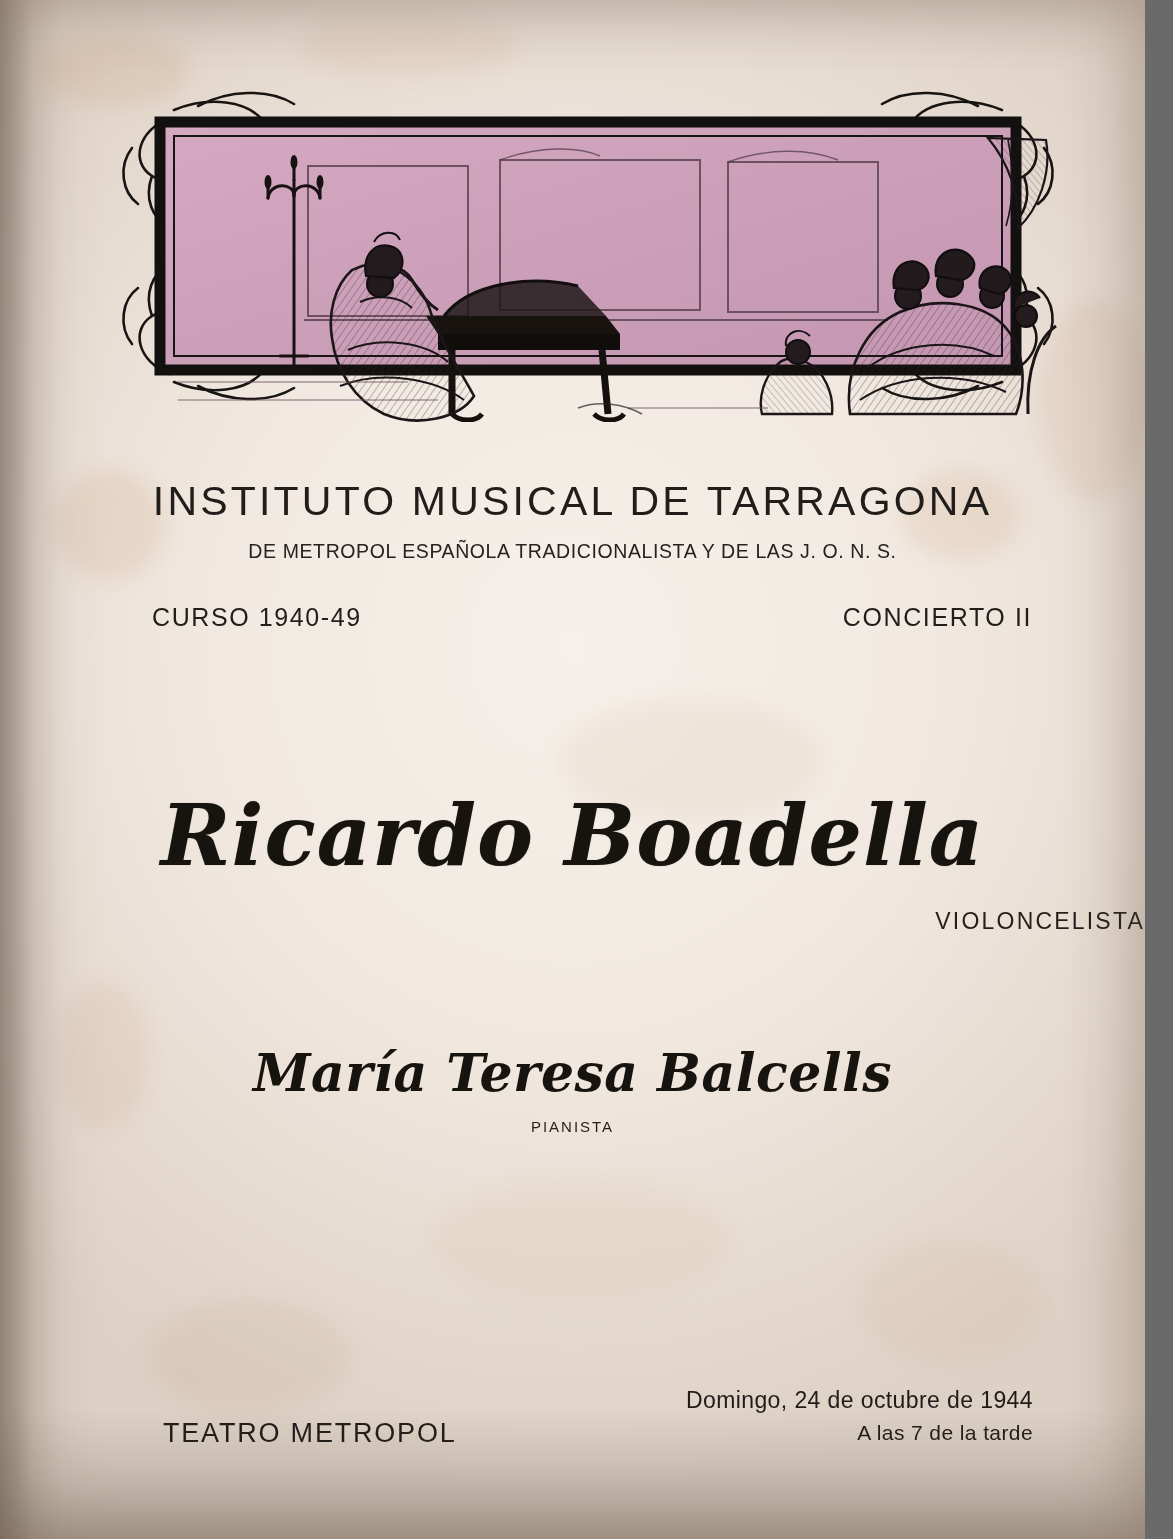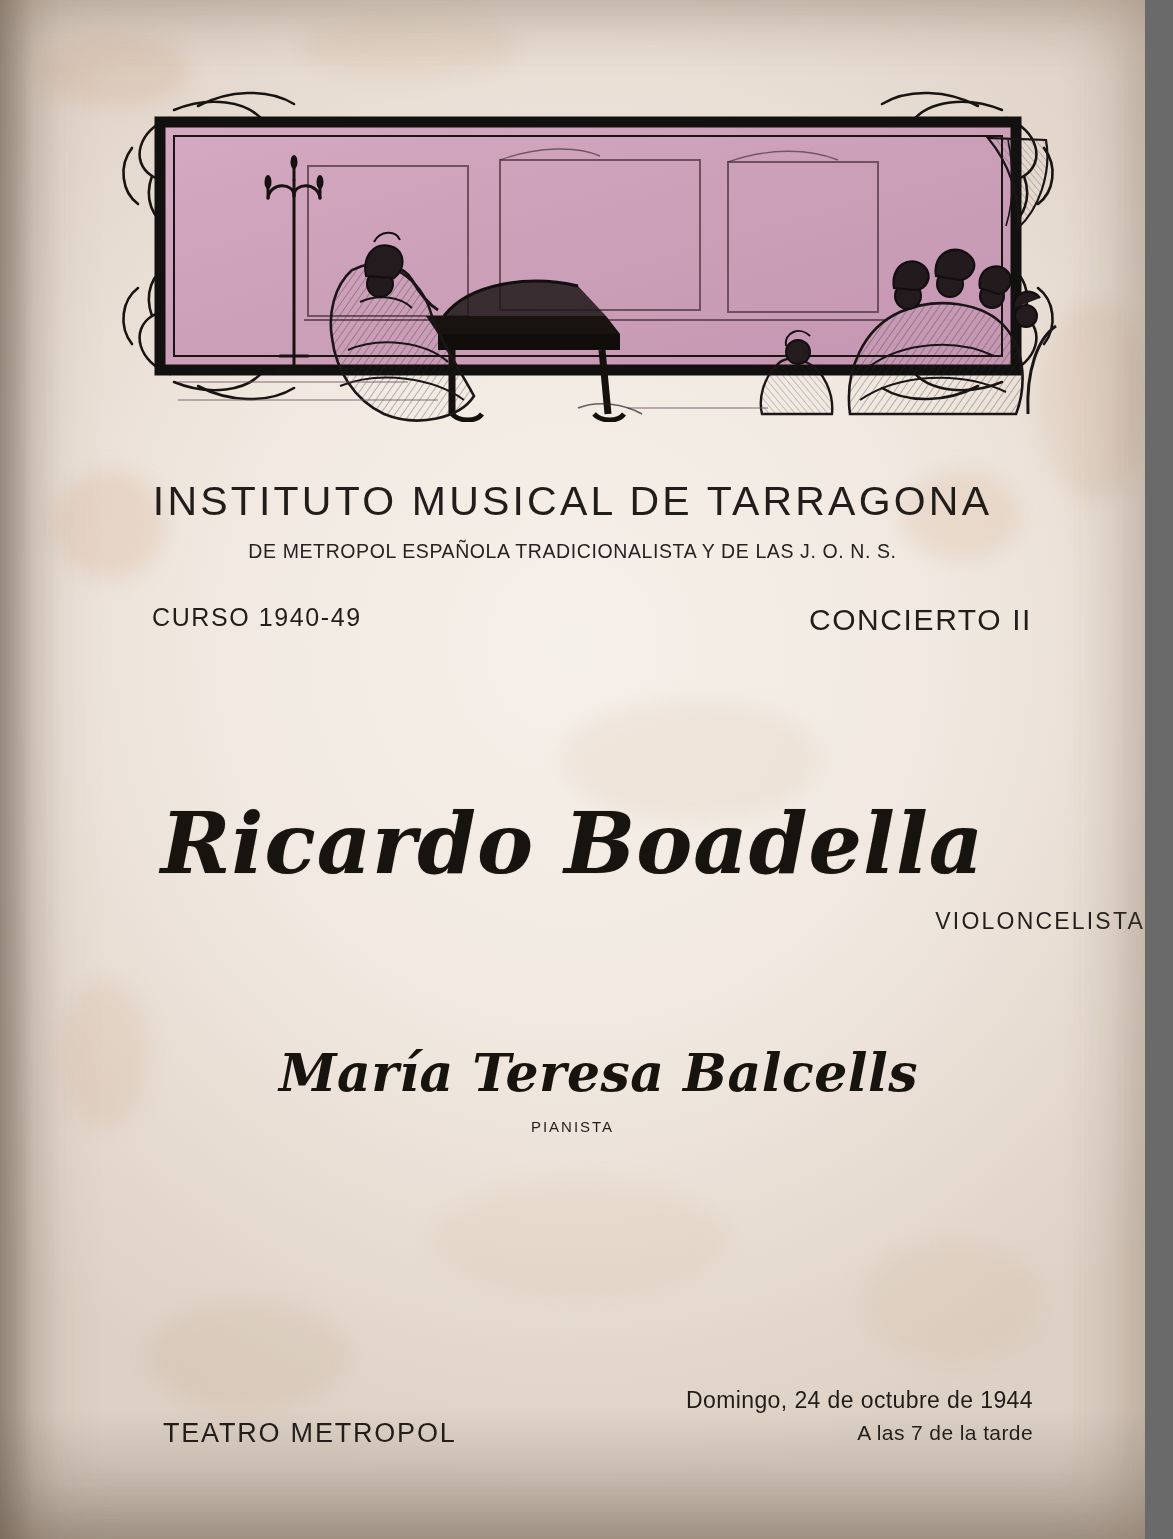--- a/index.html
+++ b/index.html
@@ -81,7 +81,7 @@
   .concierto {
     position: absolute;
     top: 603px; right: 113px;
-    font-size: 30px;
+    font-size: 25px;
     letter-spacing: 1.6px;
     color: #201d1a;
   }

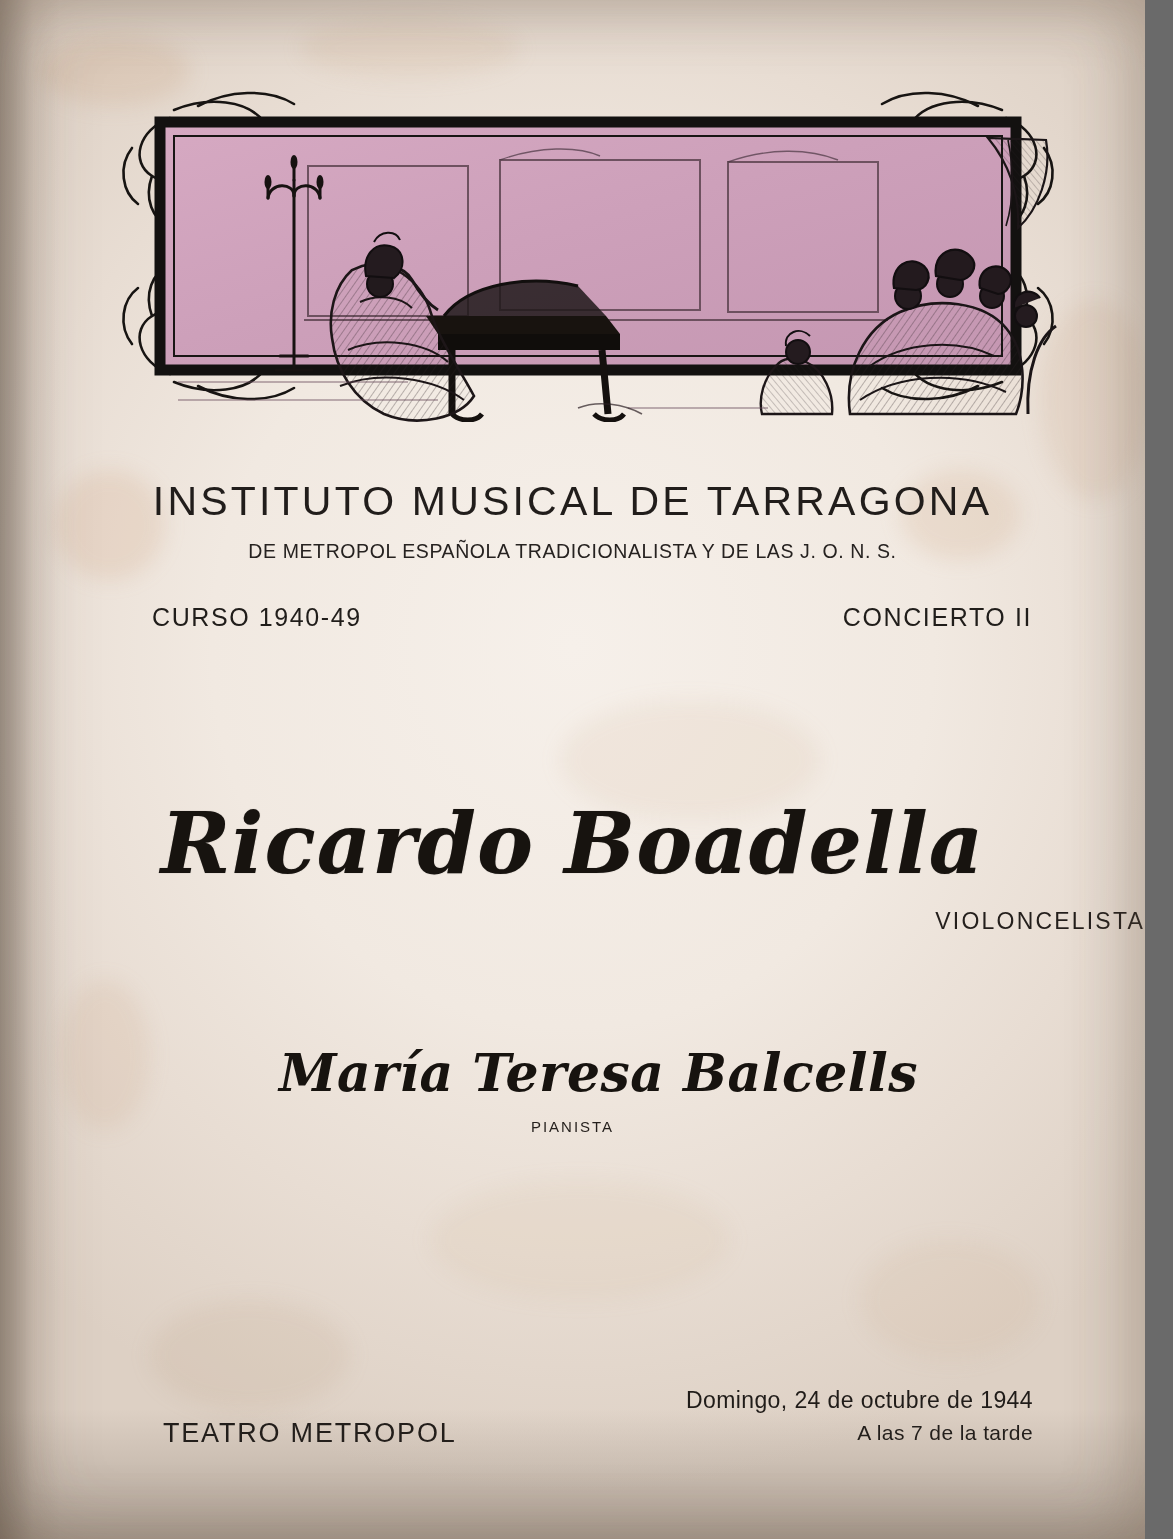--- a/index.html
+++ b/index.html
@@ -98,7 +98,6 @@
     letter-spacing: 1px;
     color: #17130f;
     text-shadow: 0 0 1px rgba(0,0,0,0.35);
-    margin-top: 8px;
   }
   .artist-main-role {
     position: absolute;

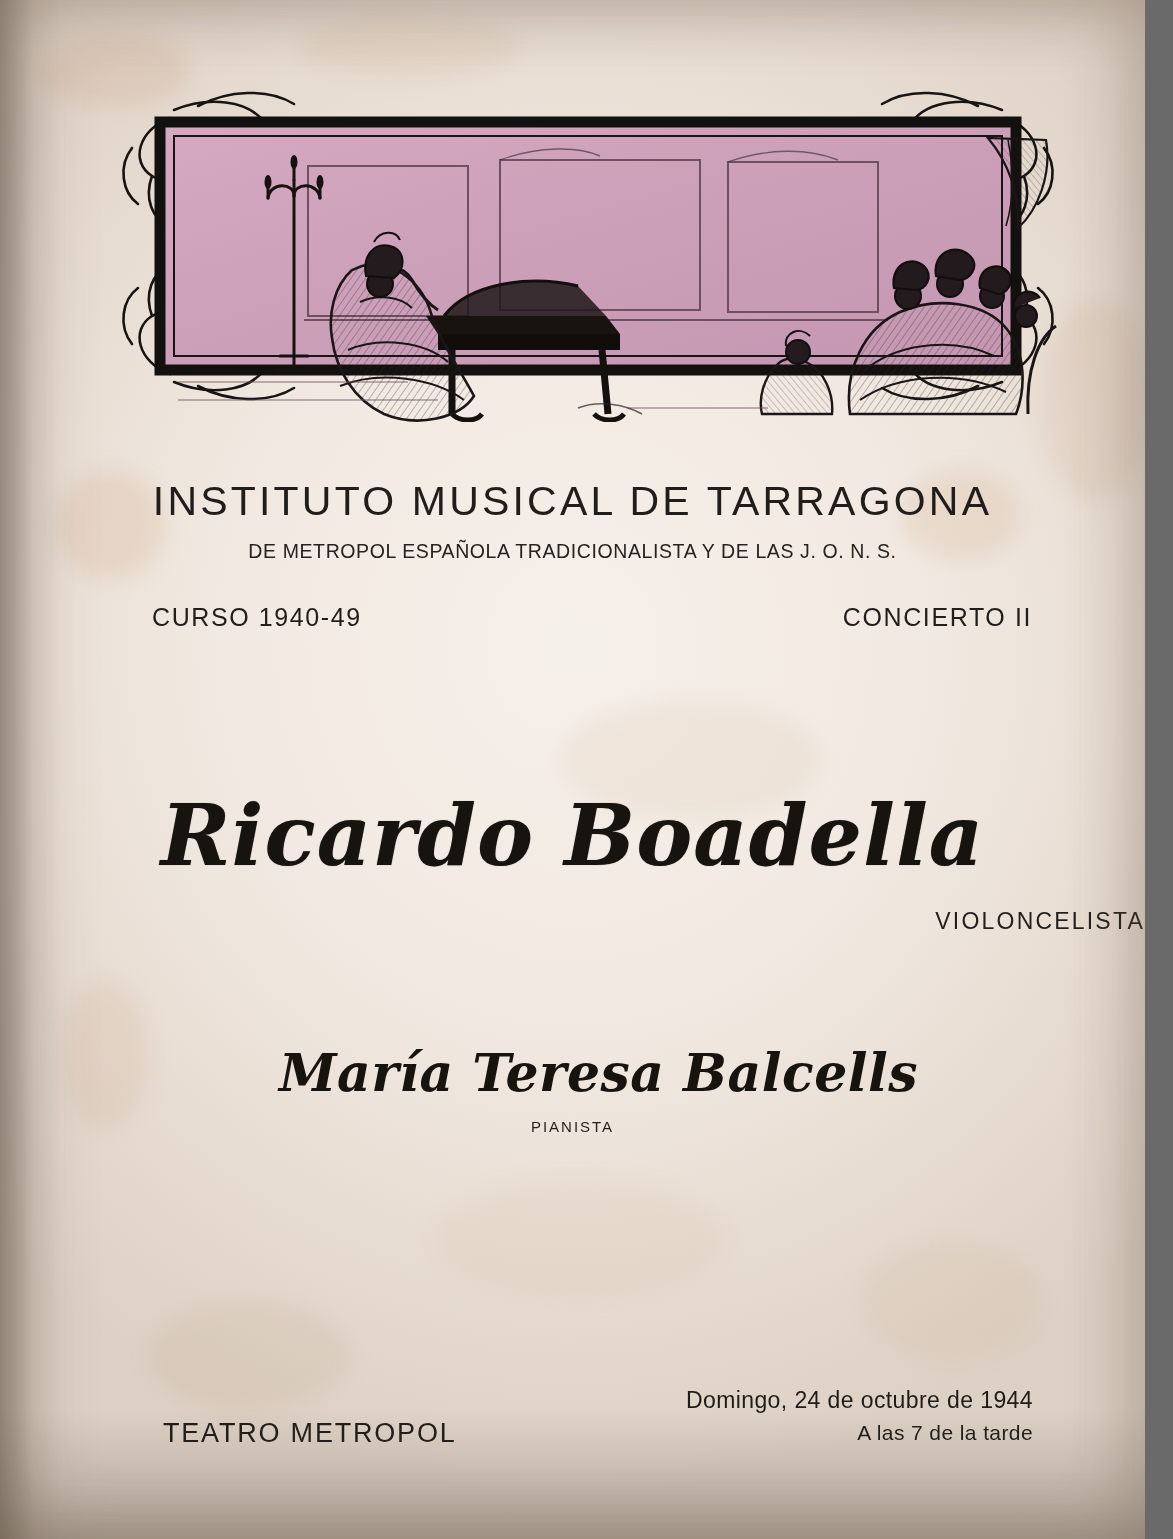--- a/index.html
+++ b/index.html
@@ -117,7 +117,6 @@
     font-size: 52px;
     letter-spacing: 0.5px;
     color: #17130f;
-    margin-left: 26px;
   }
   .artist-second-role {
     position: absolute;

